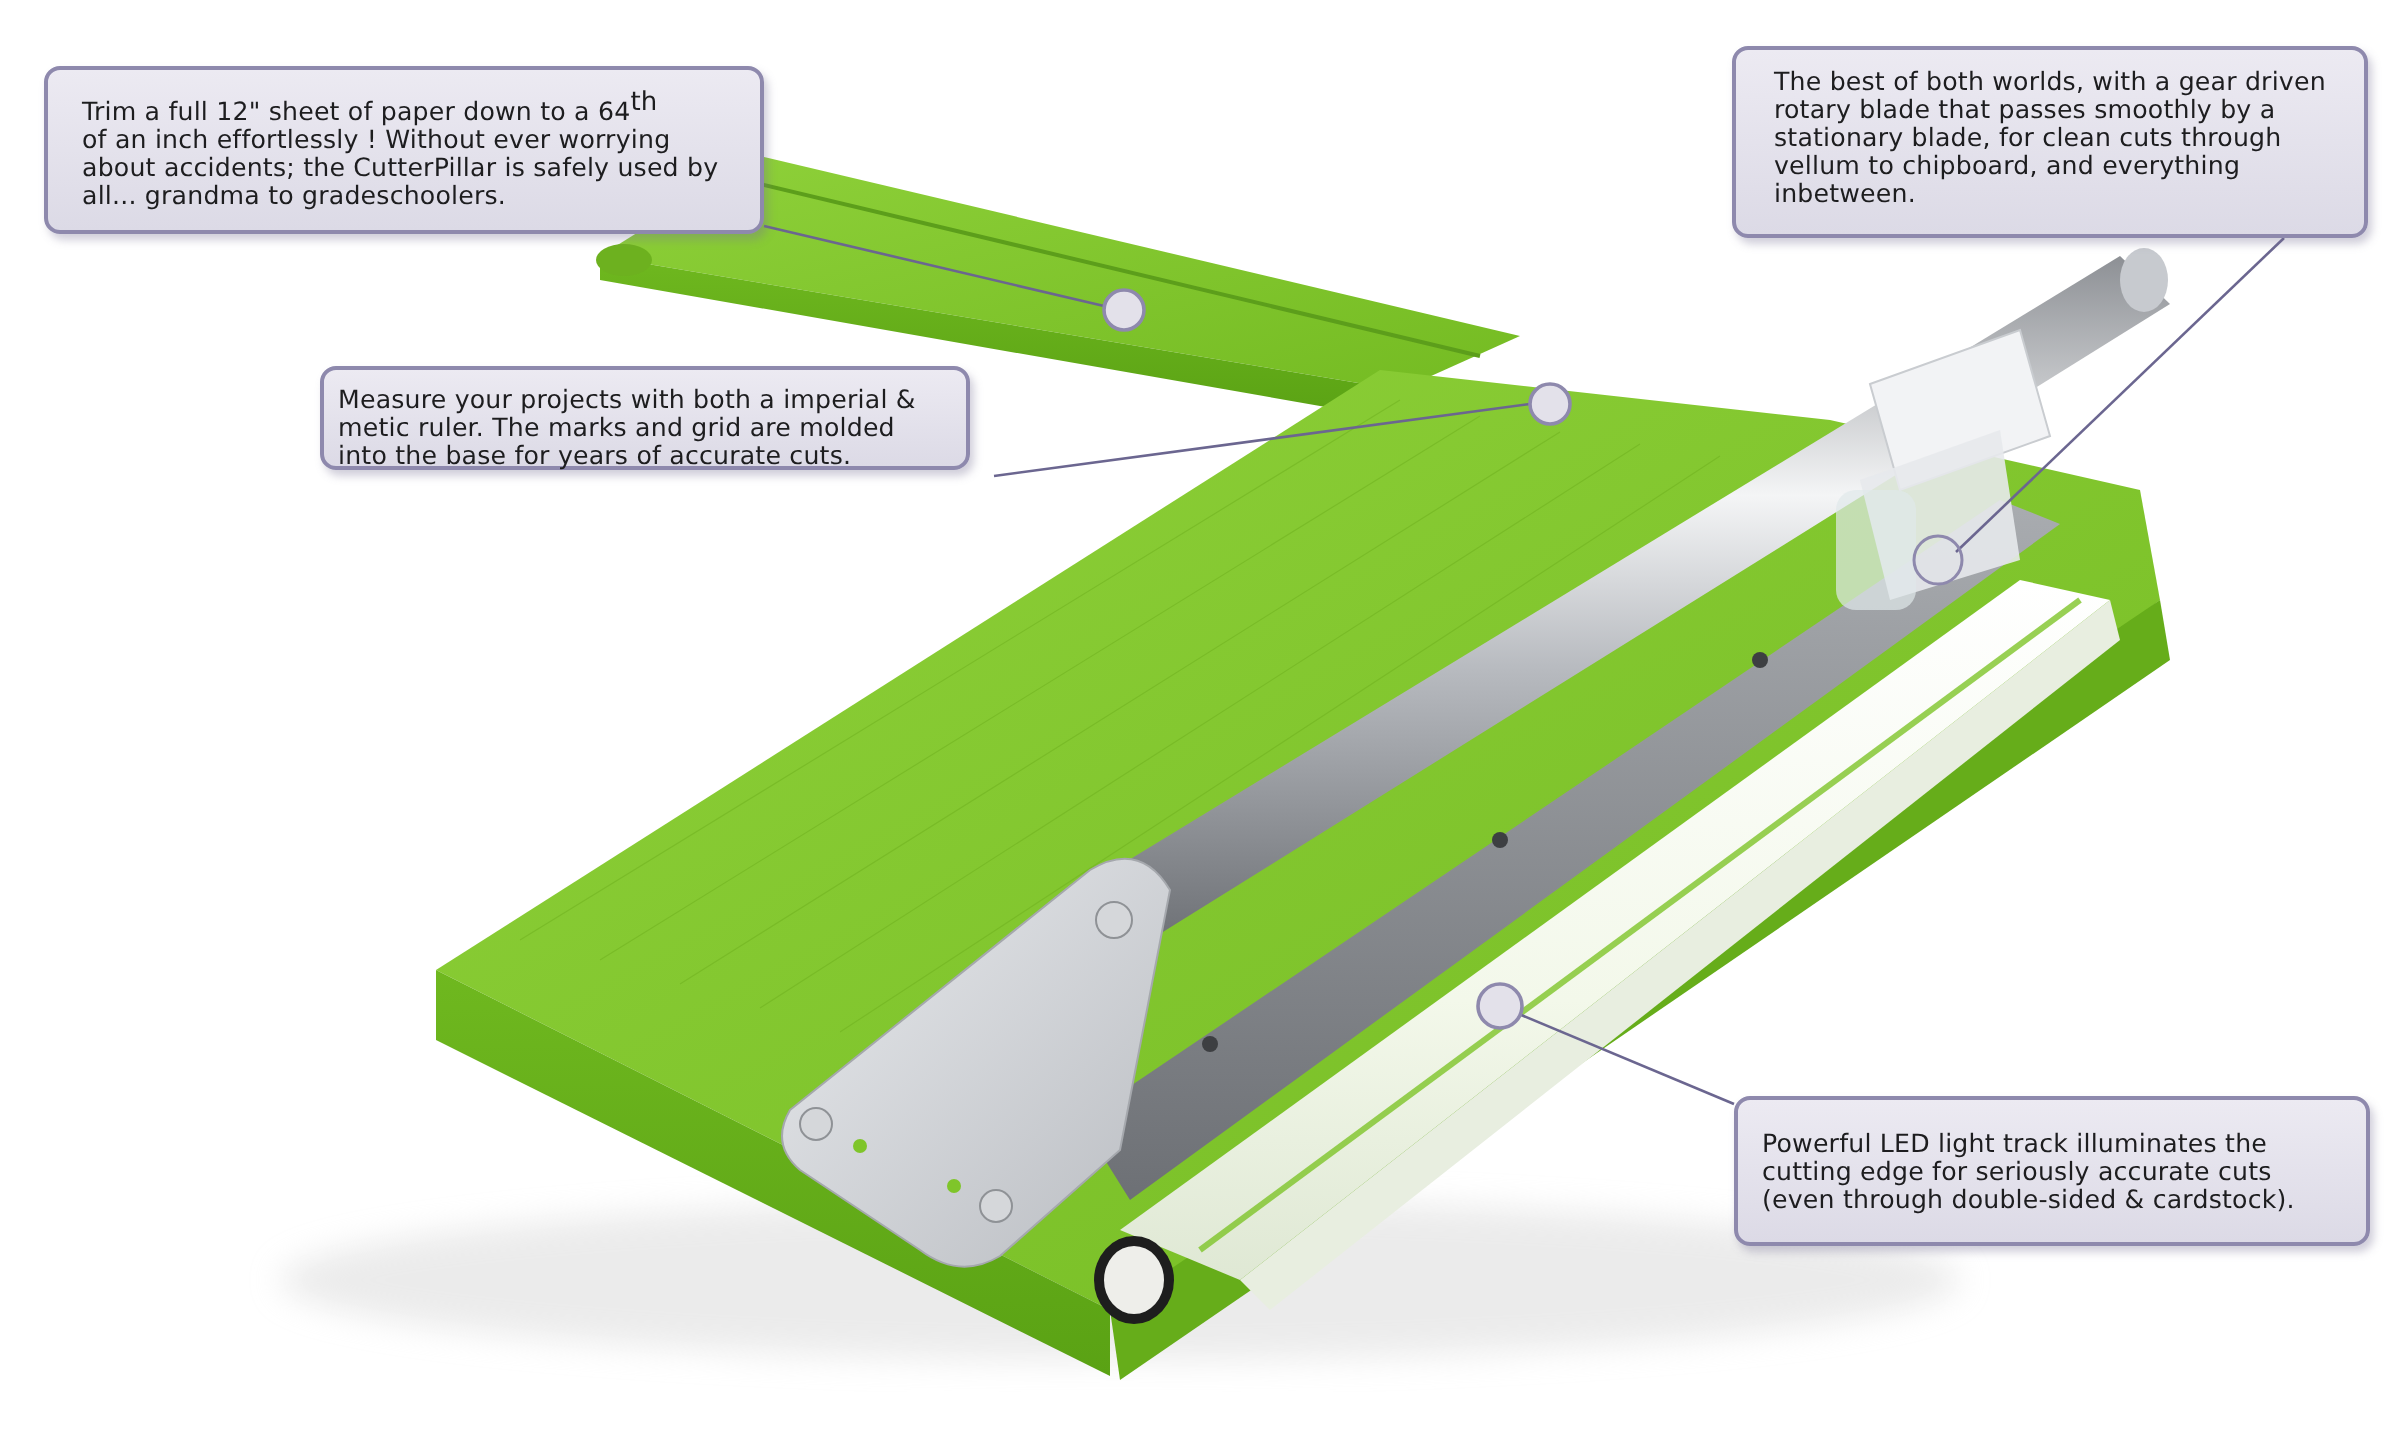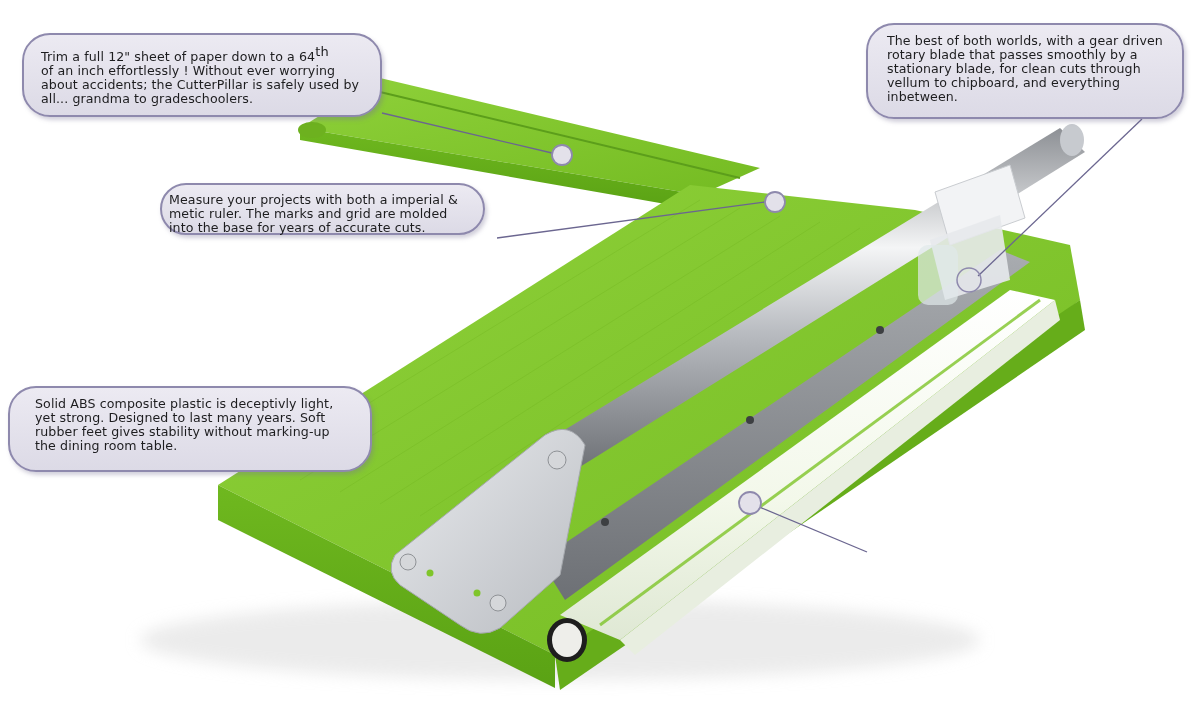--- a/index.html
+++ b/index.html
@@ -10,7 +10,7 @@
     position:absolute;
     background:linear-gradient(#eceaf2, #dcdae6);
     border:2px solid #8e89ad;
-    border-radius:28px;
+    border-radius:8px;
     box-shadow: 2px 3px 4px rgba(120,115,150,0.35);
     color:#1d1d1f;
     font-size:12.6px;

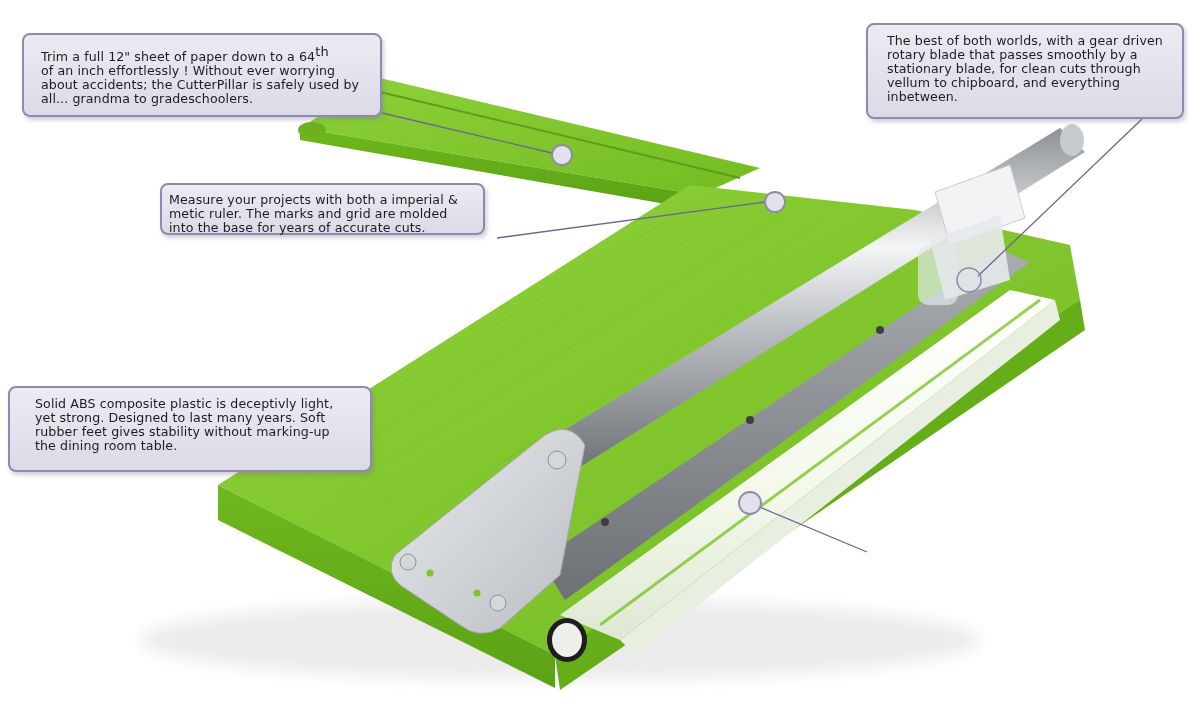--- a/index.html
+++ b/index.html
@@ -141,10 +141,6 @@
 metic ruler.  The marks and grid are molded
 into the base for years of accurate cuts.</span></div>
 
-  <div id="callout-abs" class="callout"><span>Solid ABS composite plastic is deceptivly light,
-yet strong.  Designed to last many years.  Soft
-rubber feet gives stability without marking-up
-the dining room table.</span></div>
 
 
 </div>

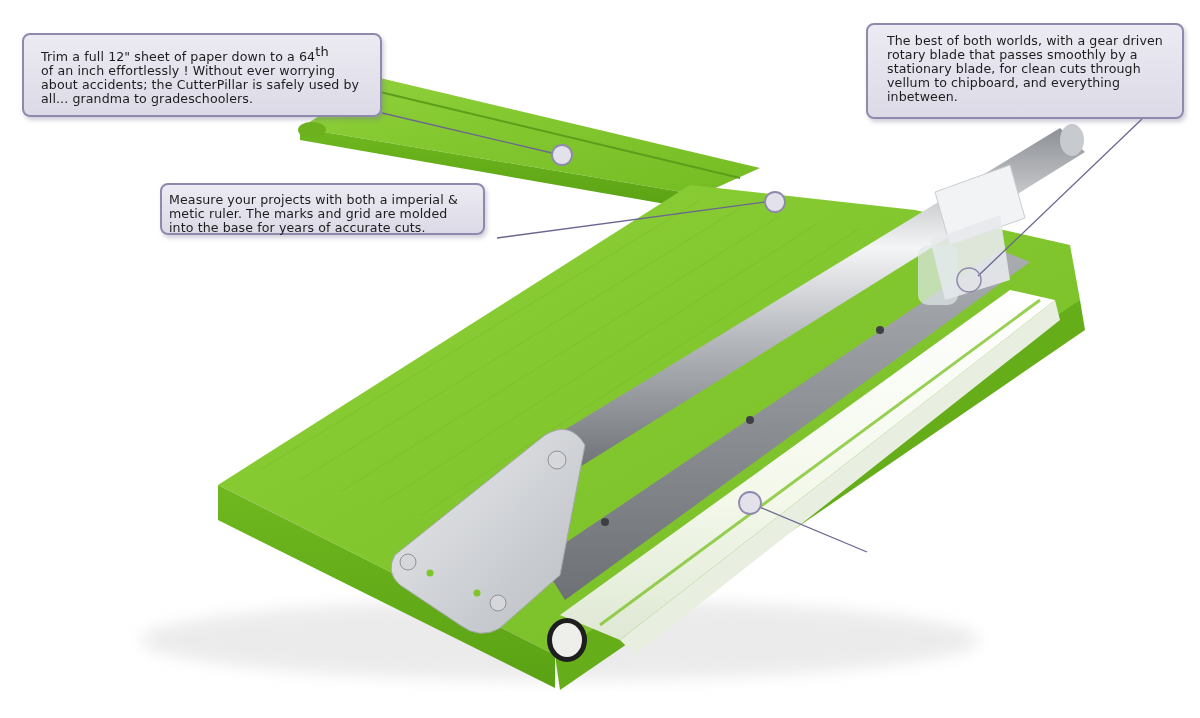--- a/index.html
+++ b/index.html
@@ -142,6 +142,9 @@
 into the base for years of accurate cuts.</span></div>
 
 
+  <div id="callout-led" class="callout"><span>Powerful LED light track illuminates the
+cutting edge for seriously accurate cuts
+(even through double-sided &amp; cardstock).</span></div>
 
 </div>
 

